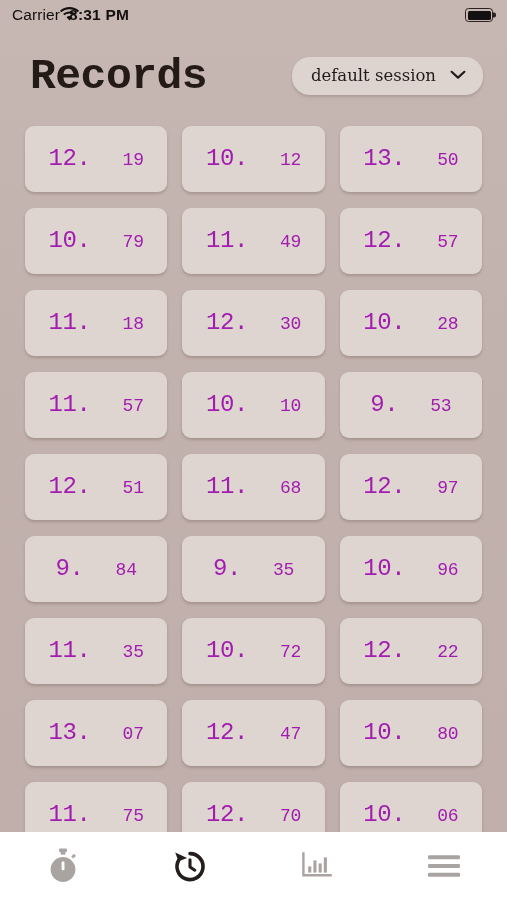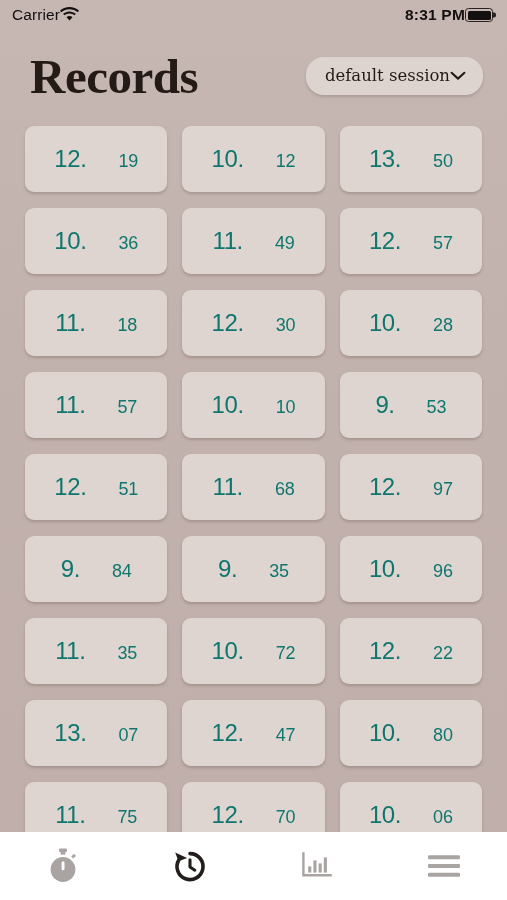--- a/index.html
+++ b/index.html
@@ -35,7 +35,7 @@
   .sb-left { display:flex; align-items:center; gap:0; flex:0 0 auto; }
   .sb-carrier { font-size:15.5px; color:#141010; }
   .sb-center {
-    flex:1 1 auto; text-align:right;
+    flex:1 1 auto; text-align:left;
     font-size:15.5px; font-weight:700; color:#141010;
     letter-spacing:.2px;
     margin-left:-10px;

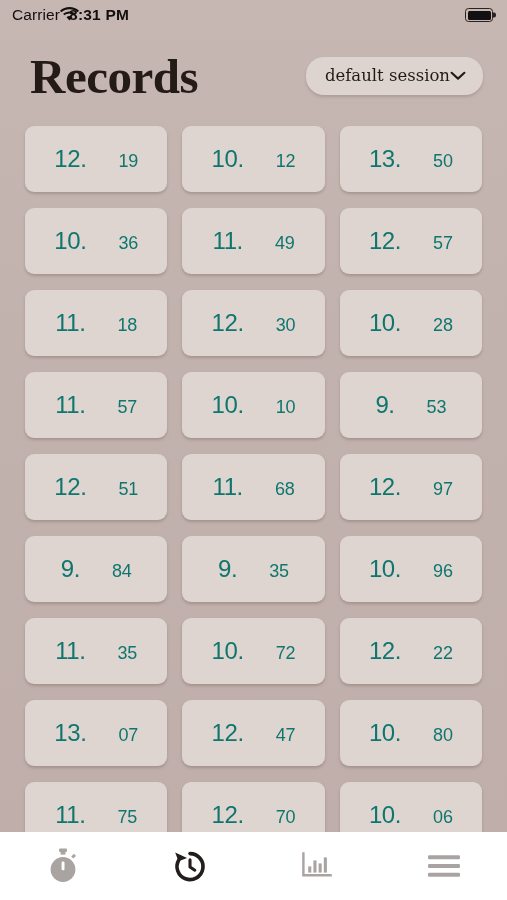--- a/index.html
+++ b/index.html
@@ -67,9 +67,9 @@
     padding:0 24px 0 30px;
   }
   .title {
-    font-family:Liberation Serif, serif;
+    font-family:Liberation Mono, monospace;
     font-weight:700;
-    font-size:49px;
+    font-size:43px;
     line-height:1;
     color:#241b17;
     letter-spacing:-0.5px;

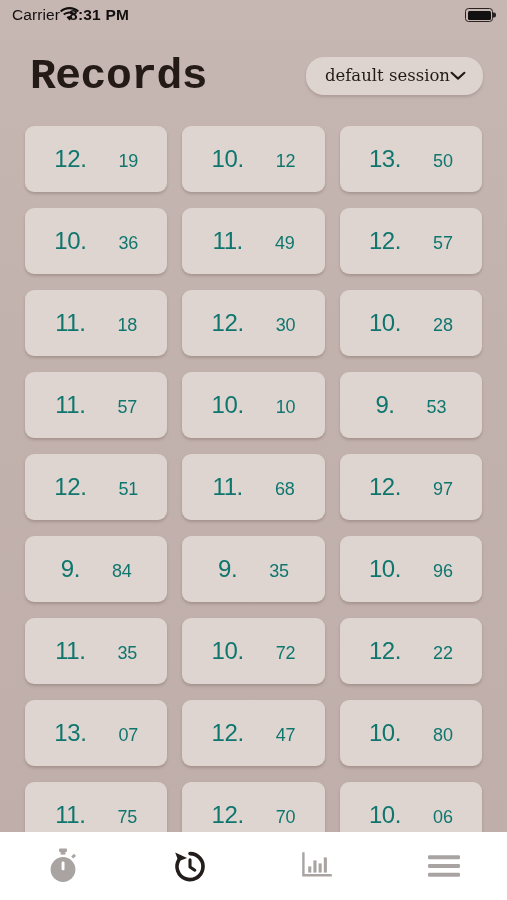--- a/index.html
+++ b/index.html
@@ -75,7 +75,7 @@
     letter-spacing:-0.5px;
   }
   .session-btn {
-    display:flex; align-items:center; 
+    display:flex; align-items:flex-start; gap:14px;
     background:#ddd4d0;
     border:none;
     border-radius:18px;

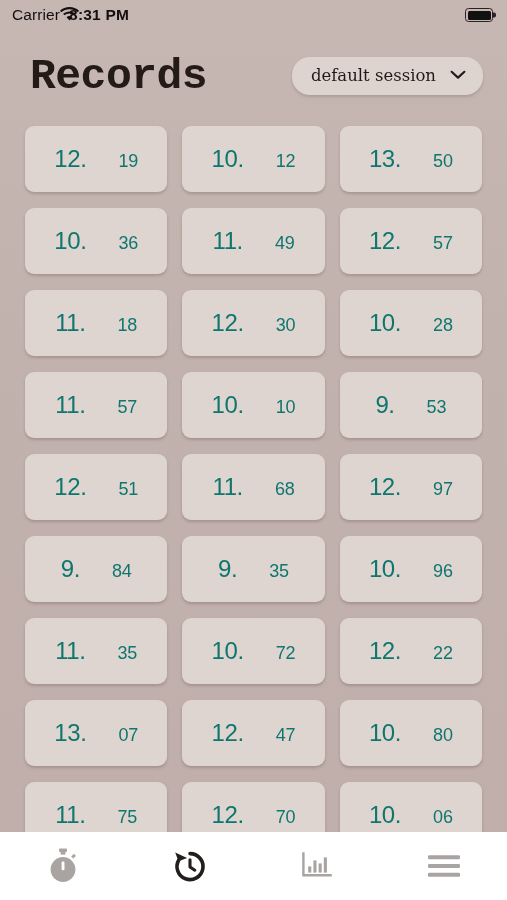--- a/index.html
+++ b/index.html
@@ -115,8 +115,8 @@
     user-select:none;
   }
   .val {
-    font-family:Liberation Sans, sans-serif;
-    color:#0f766e;
+    font-family:Liberation Mono, monospace;
+    color:#a21caf;
     line-height:1;
     display:flex; align-items:baseline;
   }

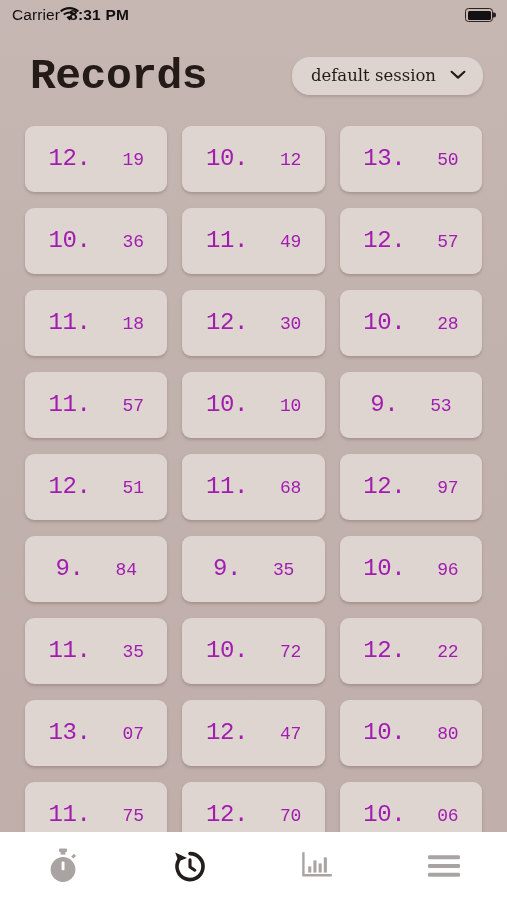--- a/index.html
+++ b/index.html
@@ -199,7 +199,7 @@
         <div class="cell">
           <div class="val">
             <span class="int">10.</span>
-            <span class="dec">36</span>
+            <span class="dec">79</span>
           </div>
         </div>
         <div class="cell">

